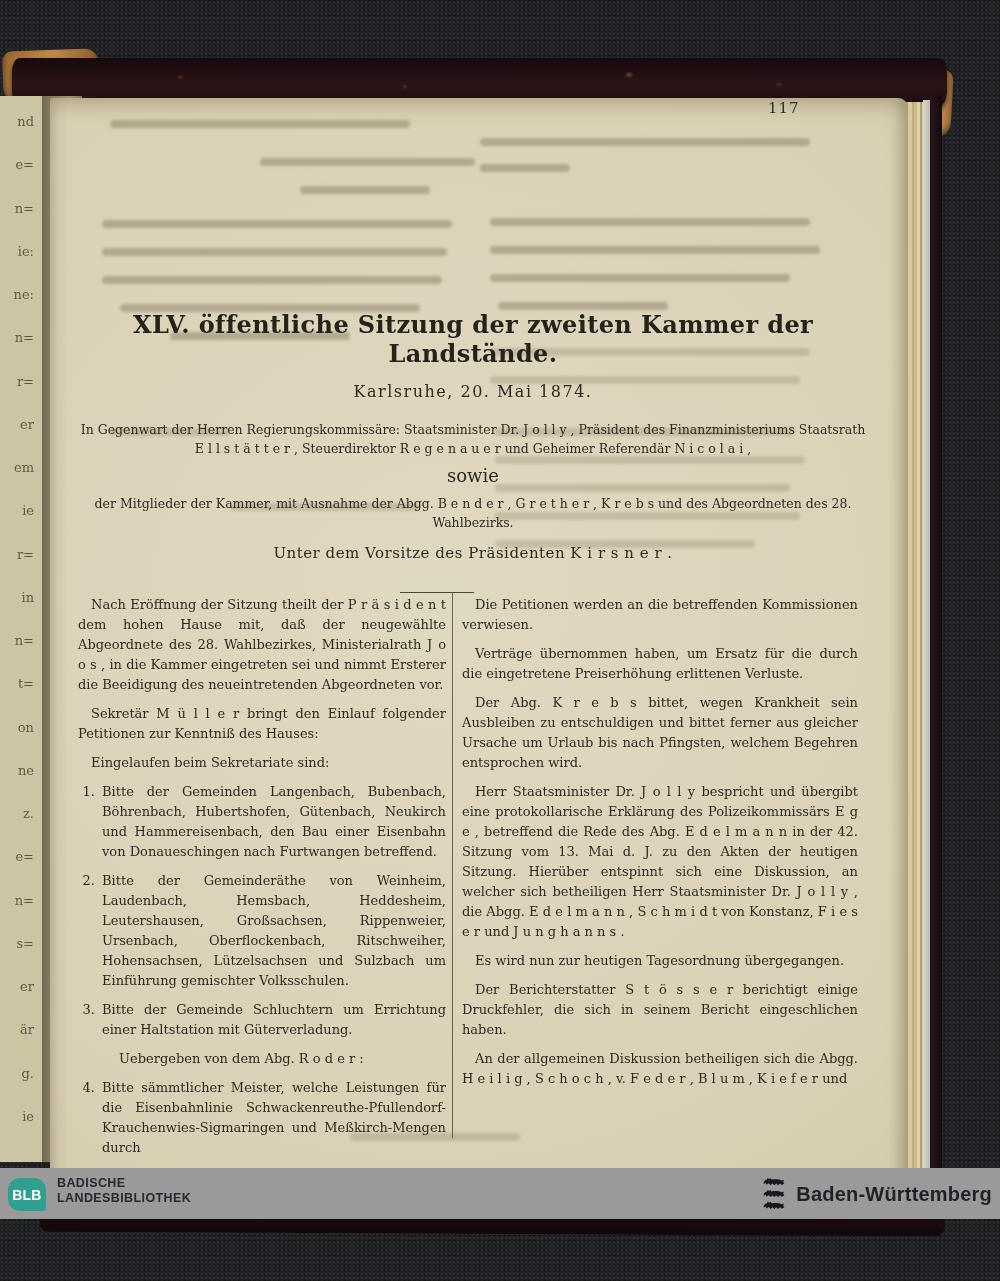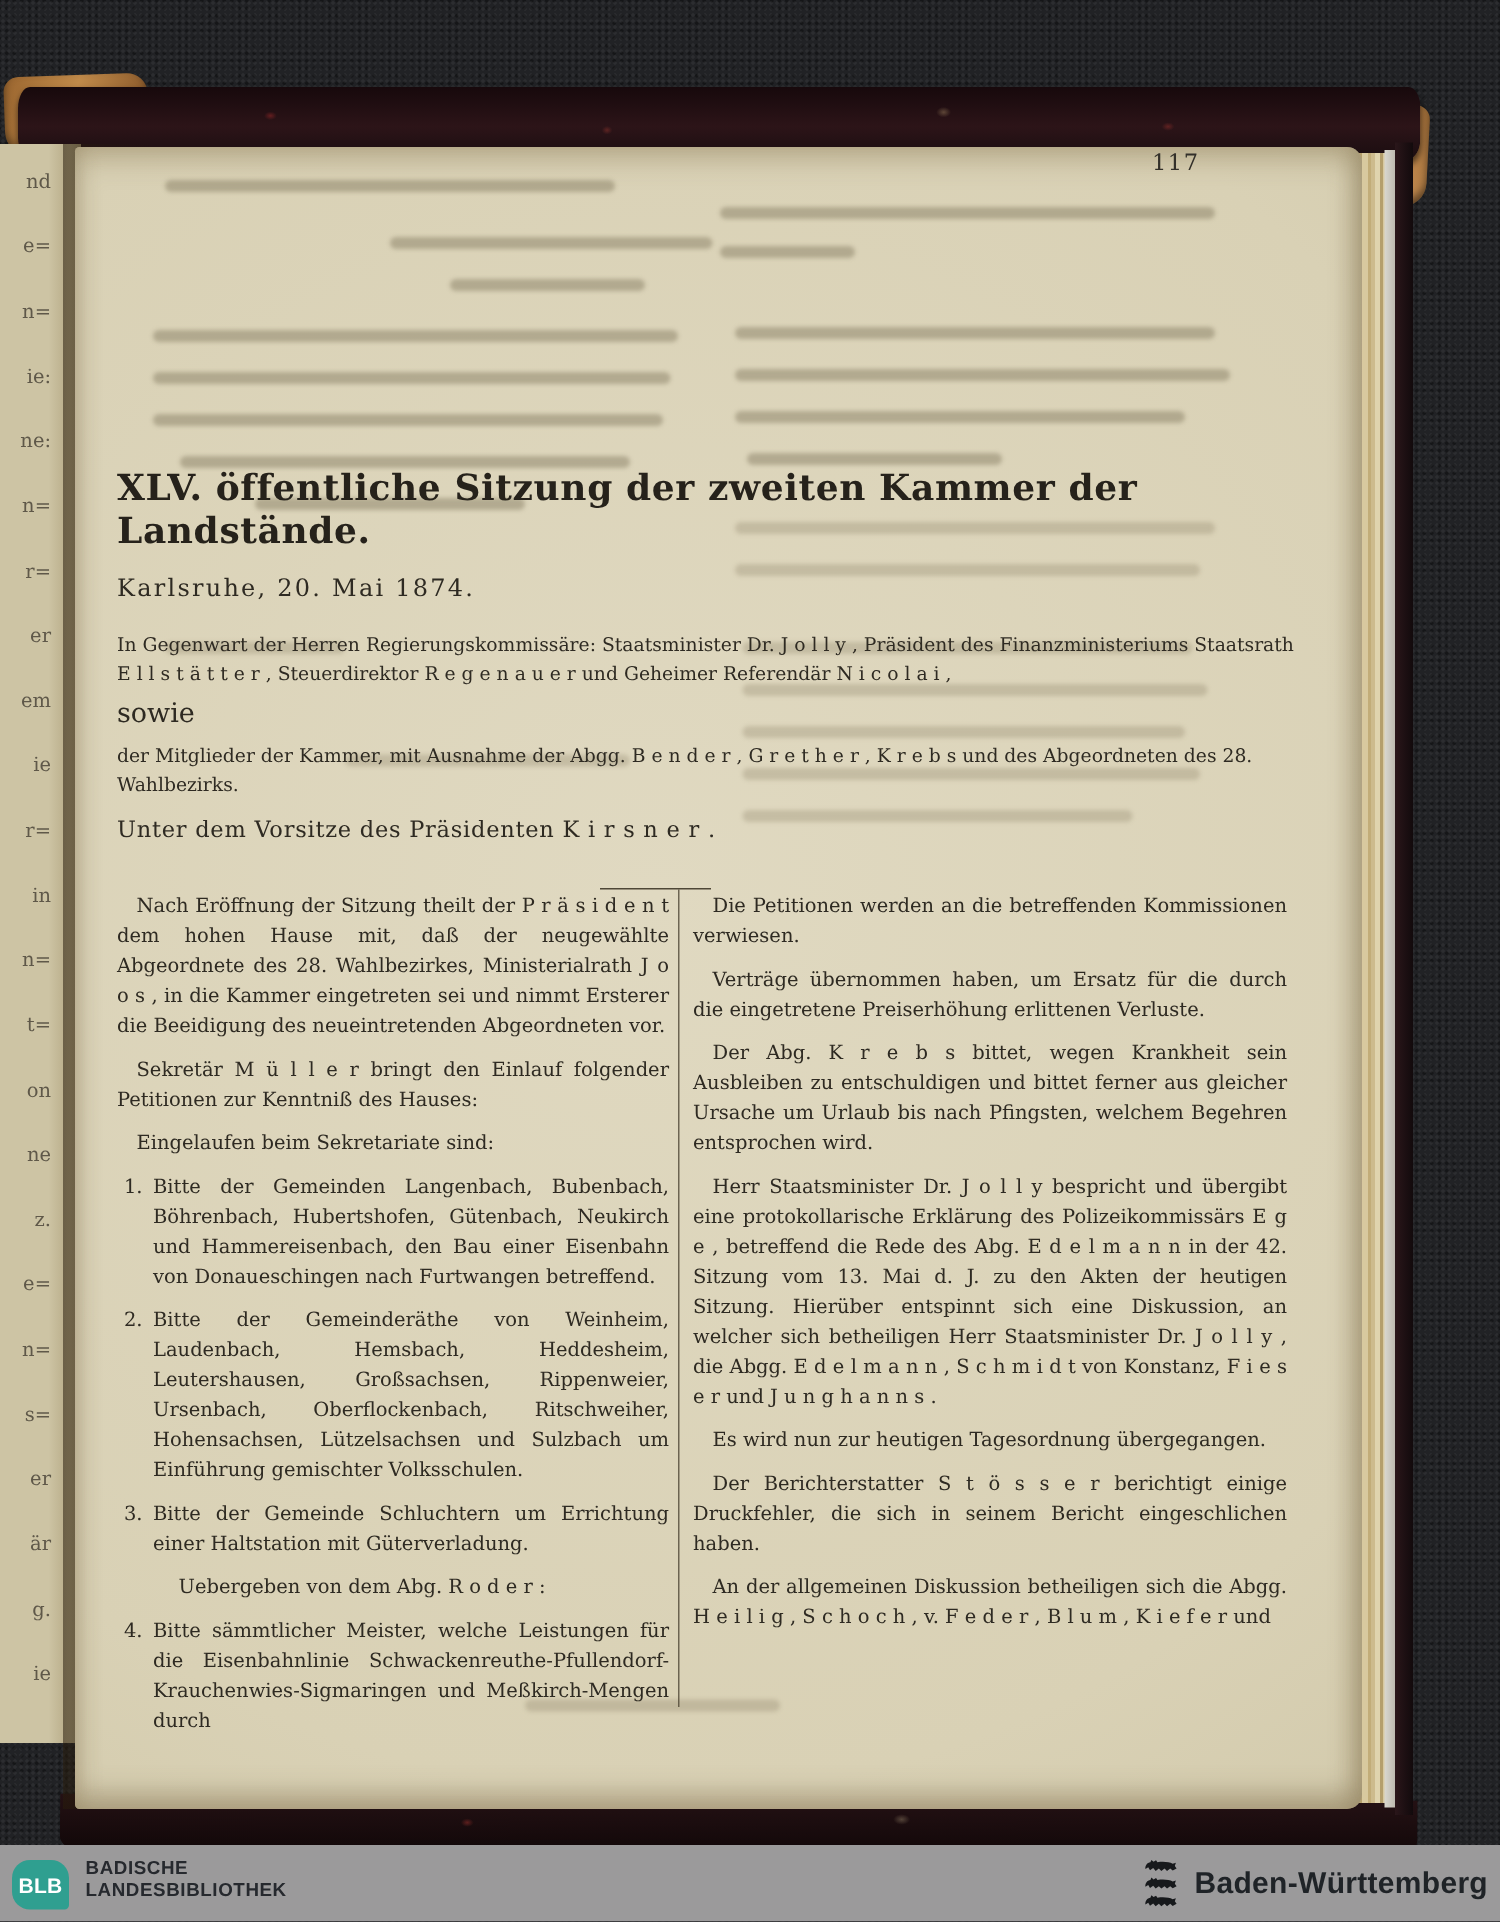--- a/index.html
+++ b/index.html
@@ -71,6 +71,7 @@
   .facing-strip{
     left:0;top:96px;width:54px;height:1066px;
     background:linear-gradient(90deg,#cdc4a4 0 60%,#b7ab87 85%,#8d8060);
+    padding-left:28px;
   }
   .fragments{
     position:absolute;left:0;top:18px;width:34px;height:1010px;

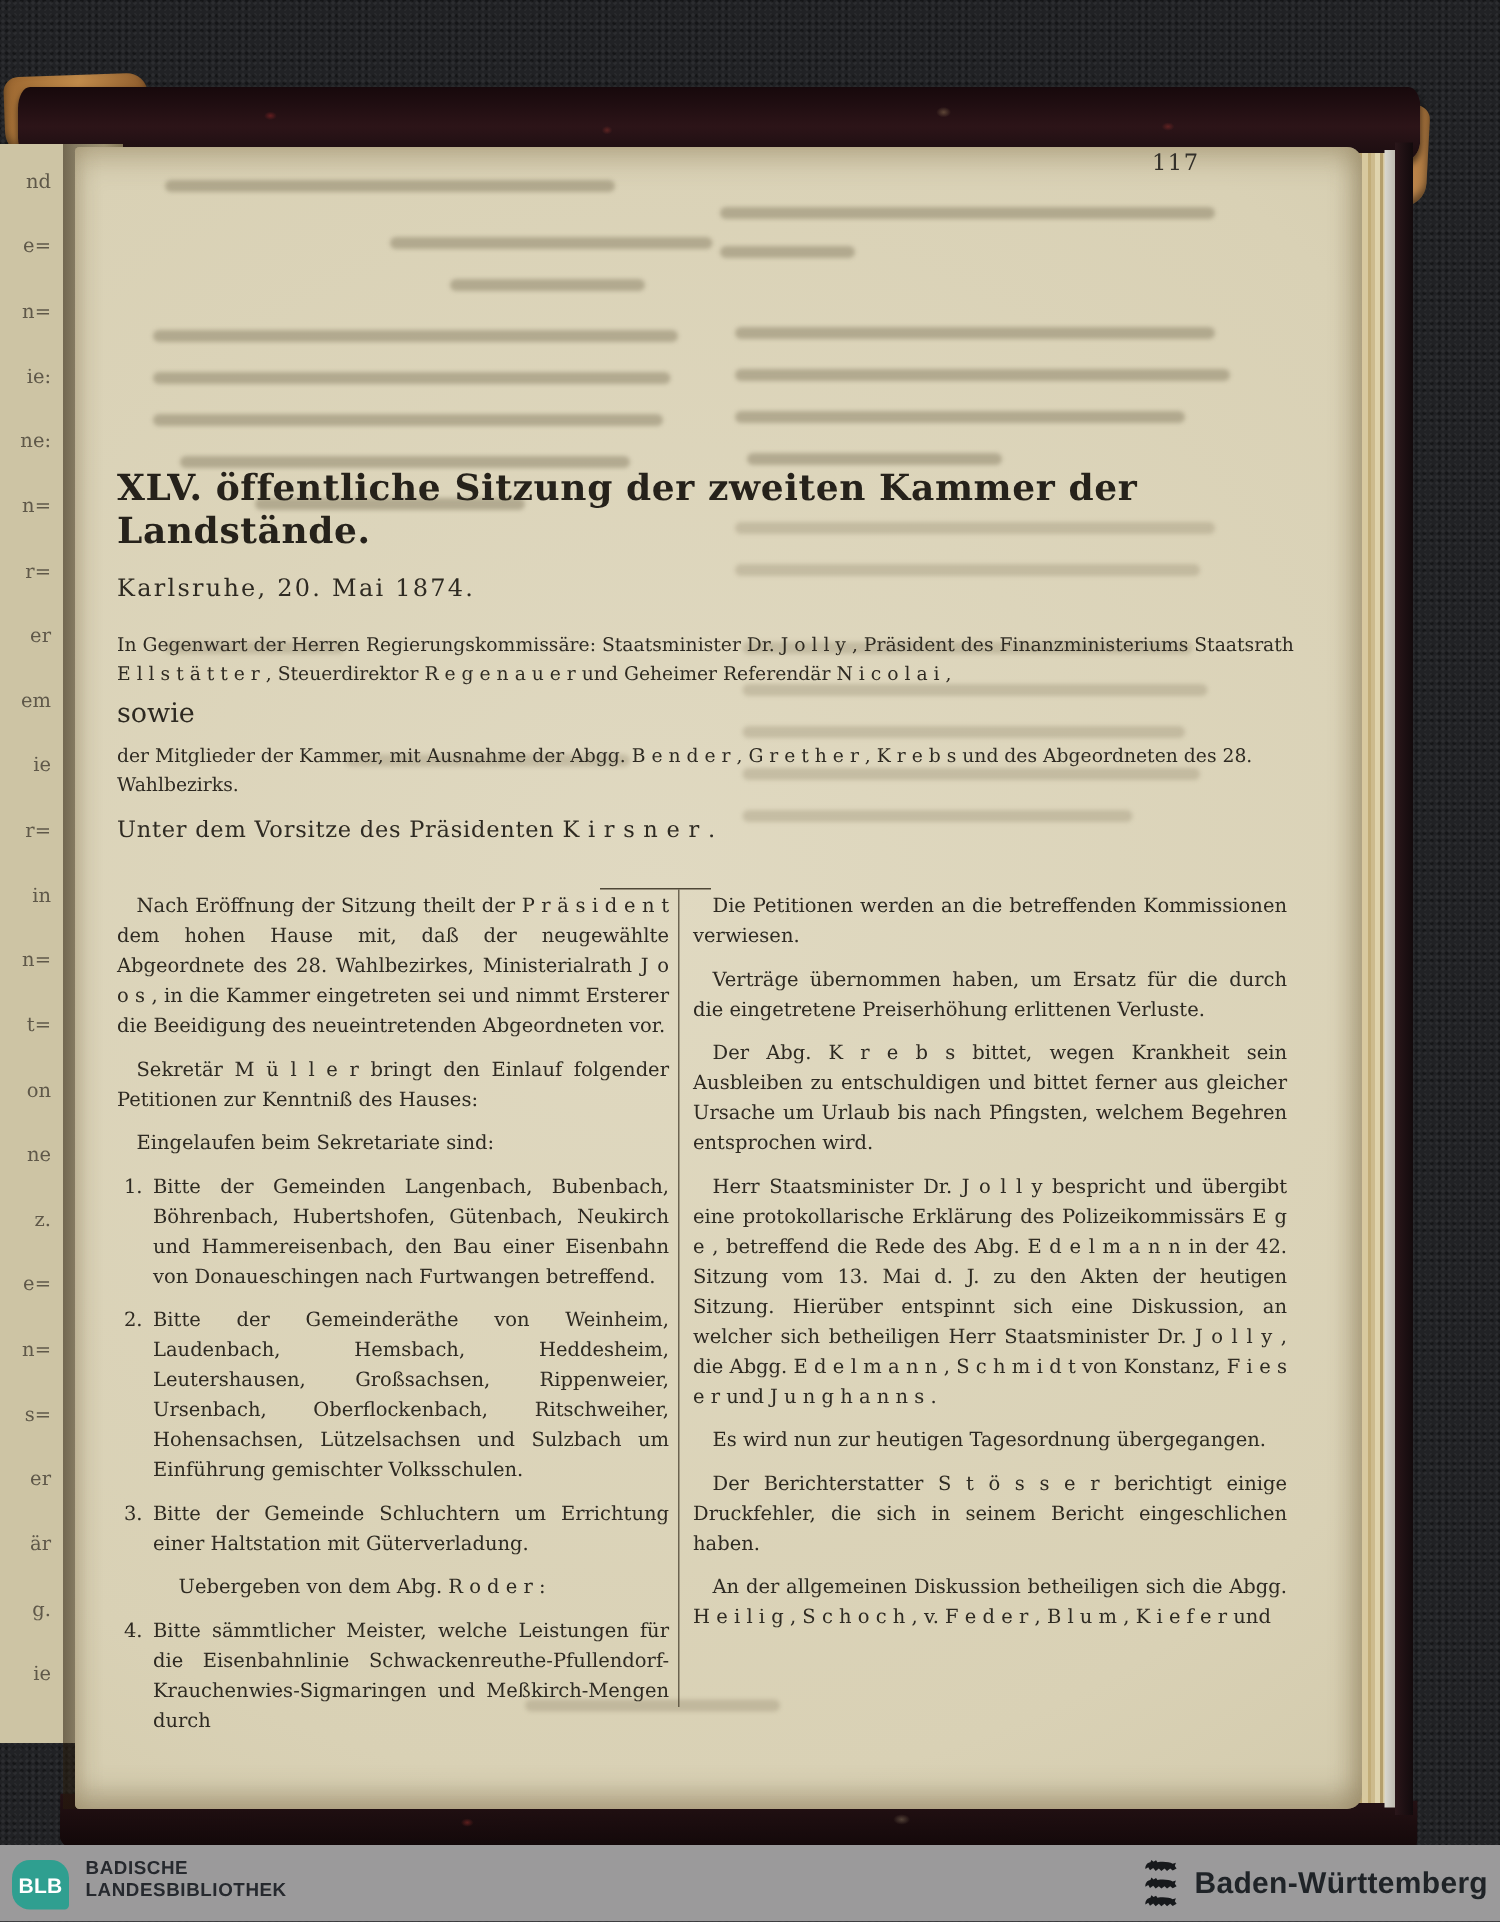--- a/index.html
+++ b/index.html
@@ -102,7 +102,7 @@
       background:rgba(122,112,86,.42);filter:blur(1.4px);}
   .bl.lite{background:rgba(122,112,86,.26);}
   
-  .front-matter{position:absolute;left:28px;top:212px;width:790px;text-align:left;}
+  .front-matter{position:absolute;left:28px;top:212px;width:790px;text-align:center;}
   .session-heading{
     font-size:24px;font-weight:bold;letter-spacing:.4px;color:#26221b;
     margin:0 0 14px 0;

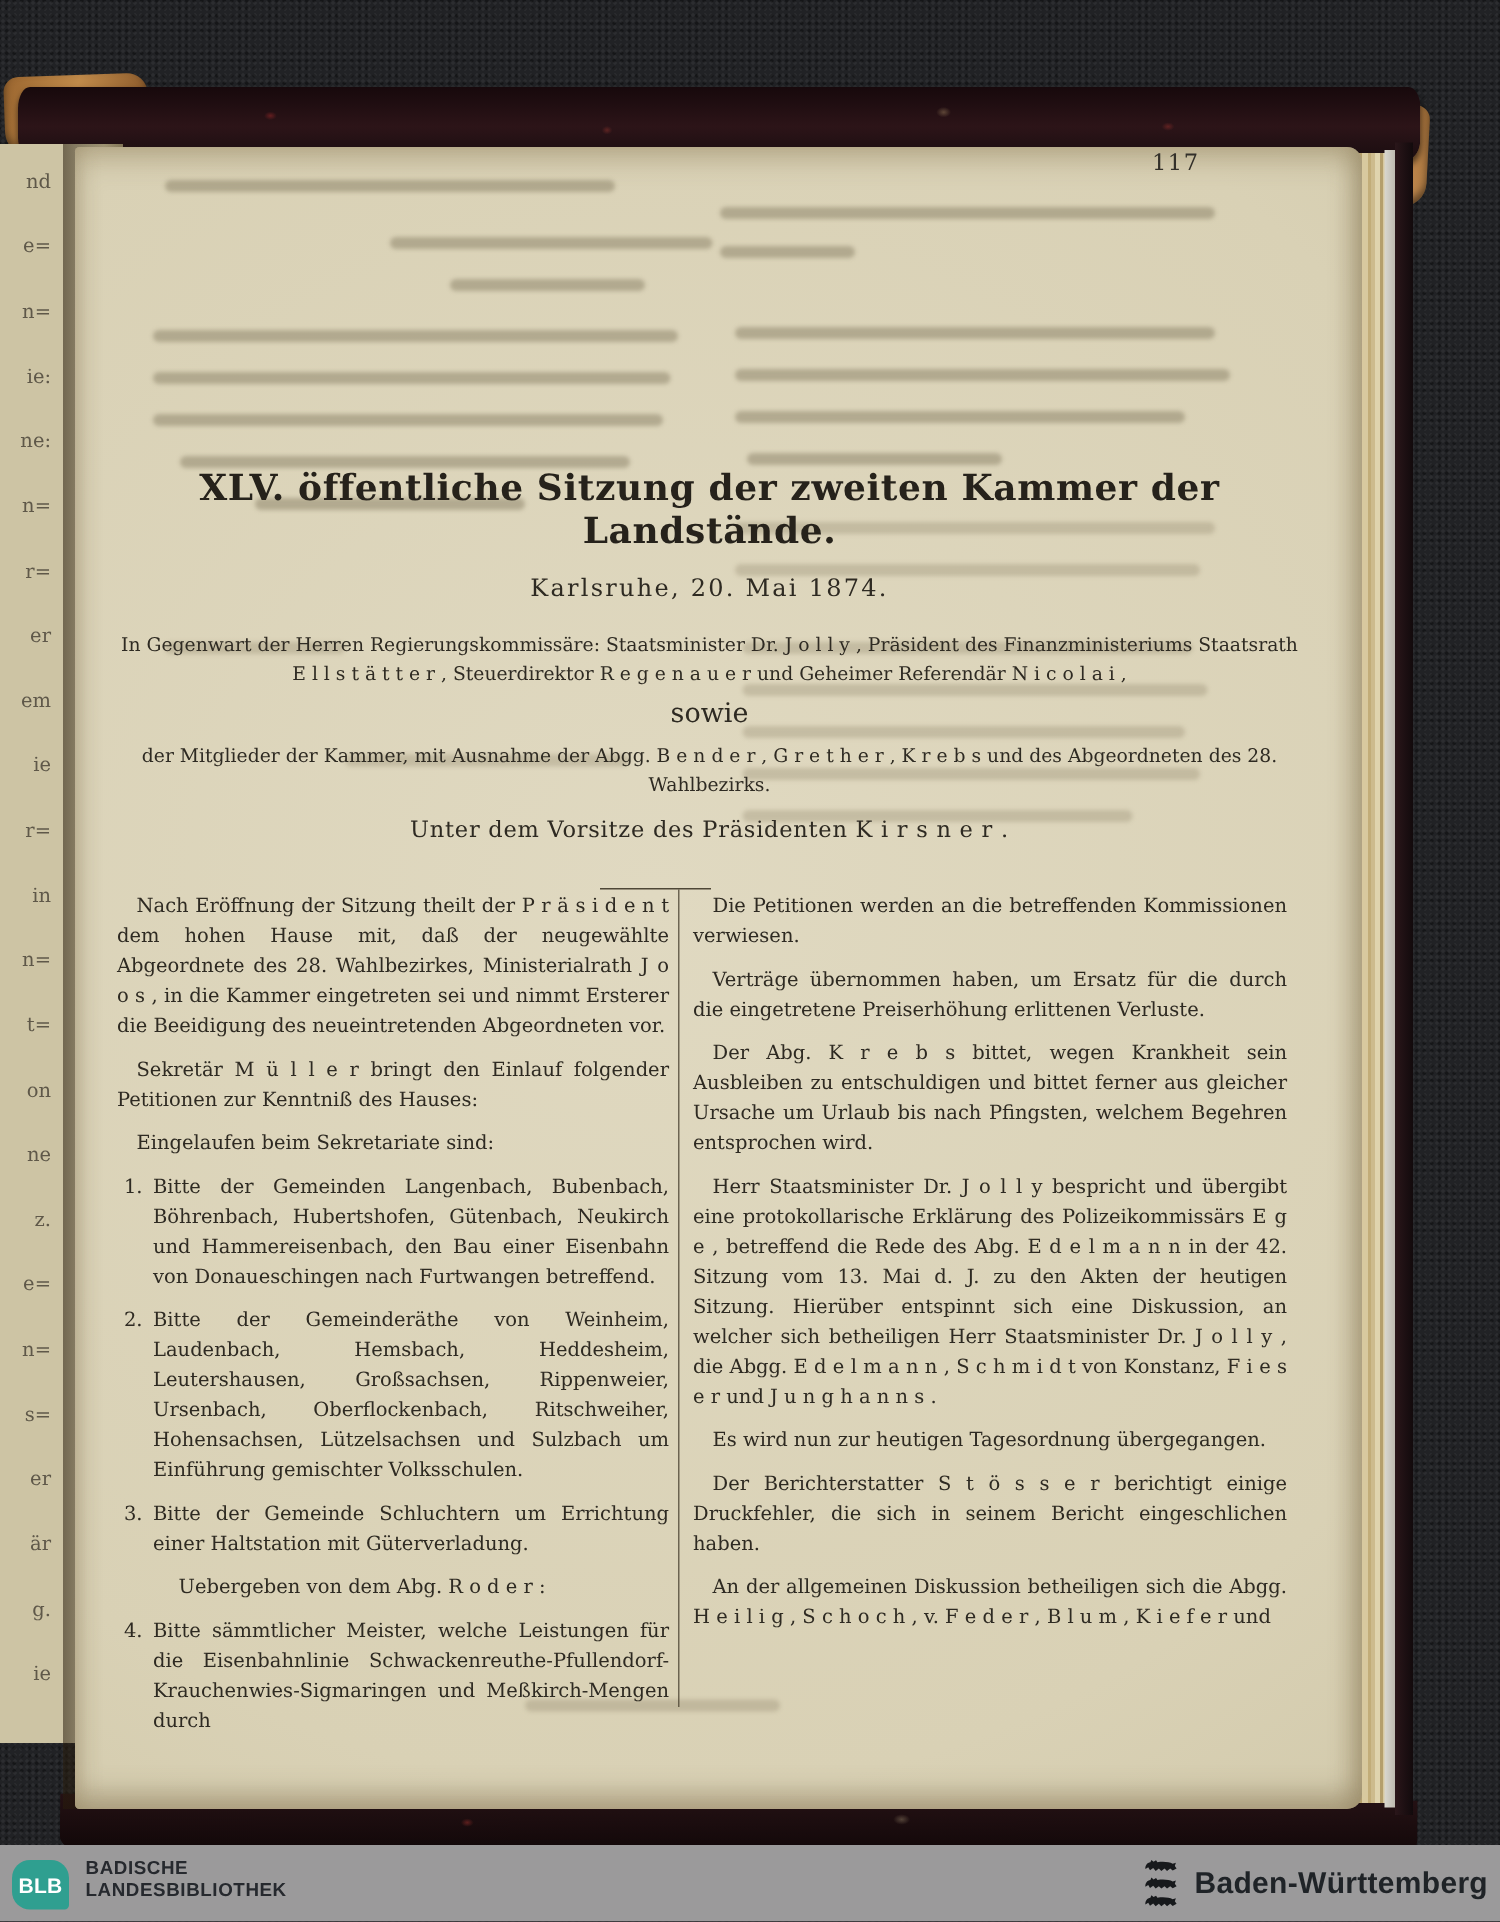--- a/index.html
+++ b/index.html
@@ -126,7 +126,7 @@
   .handover{margin:0 0 5px 0;padding-left:28px;}
   
   .footer-bar{
-    left:0;top:1230px;width:1000px;height:51px;background:#9b9a9b;
+    left:0;top:1168px;width:1000px;height:51px;background:#9b9a9b;
     font-family:"Liberation Sans", sans-serif;
   }
   .blb-badge{

